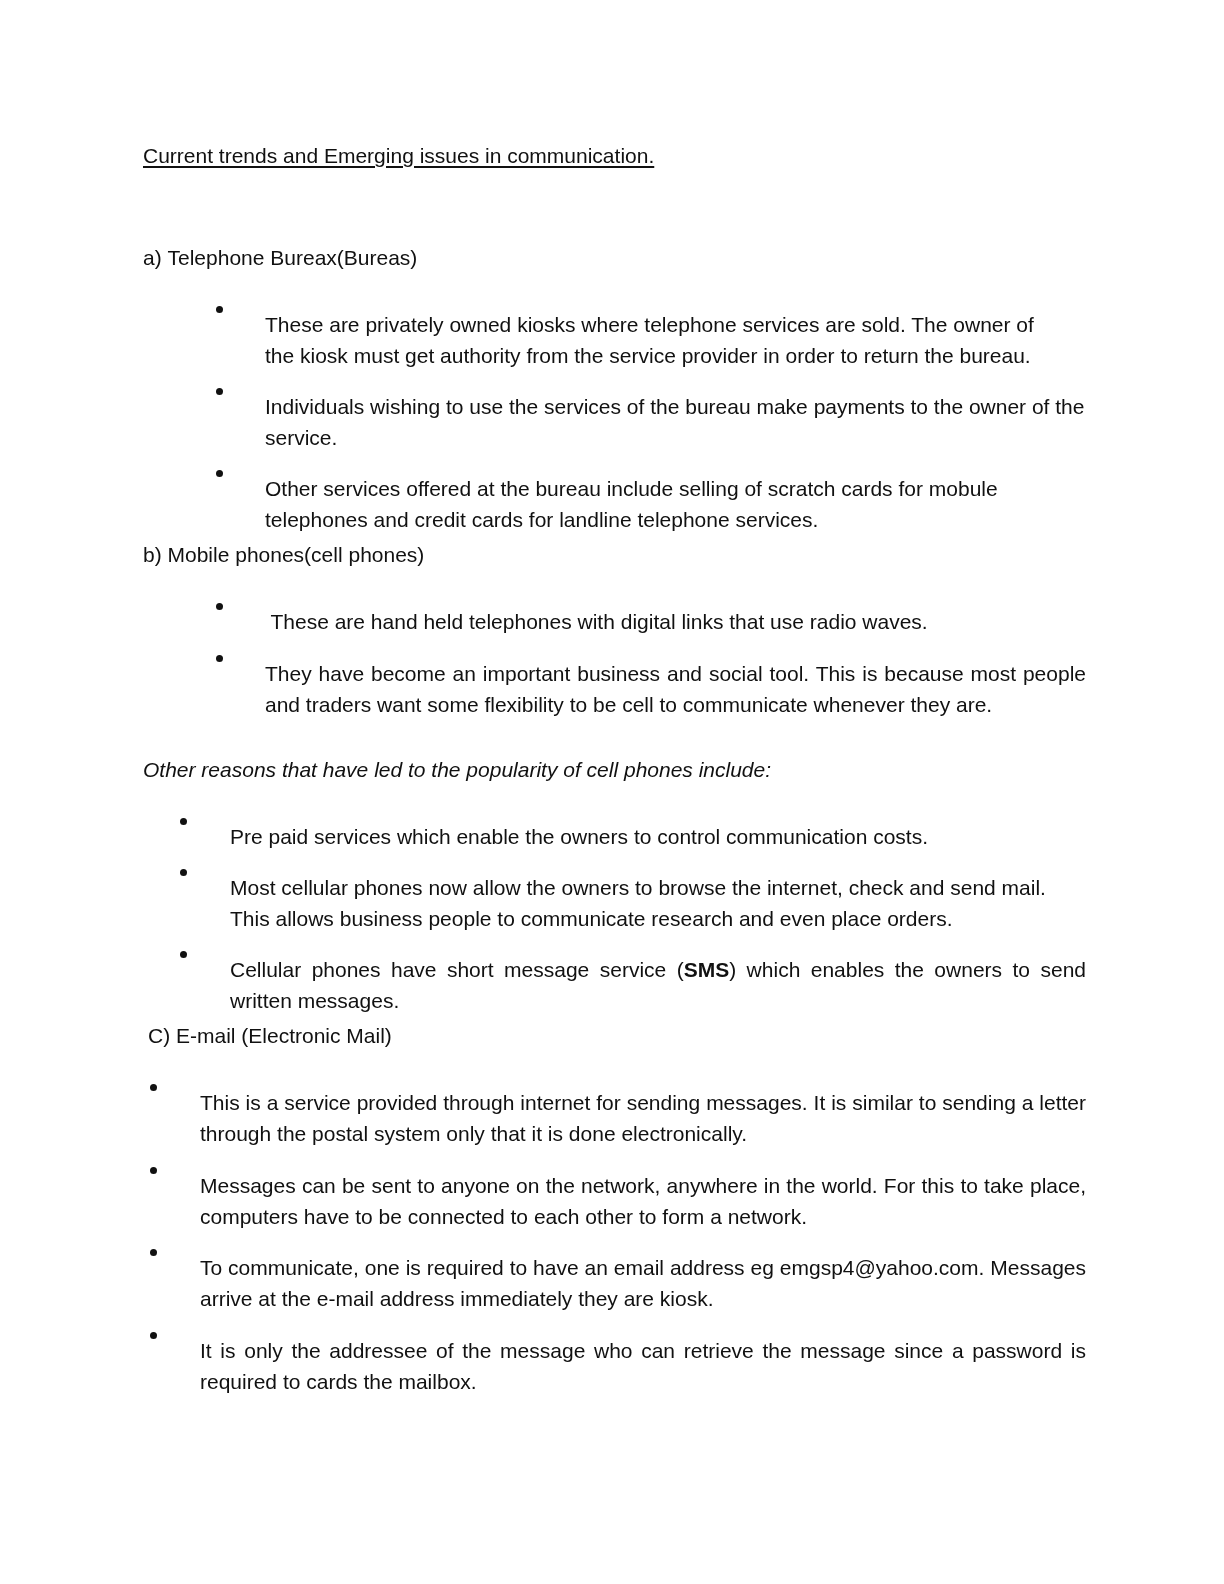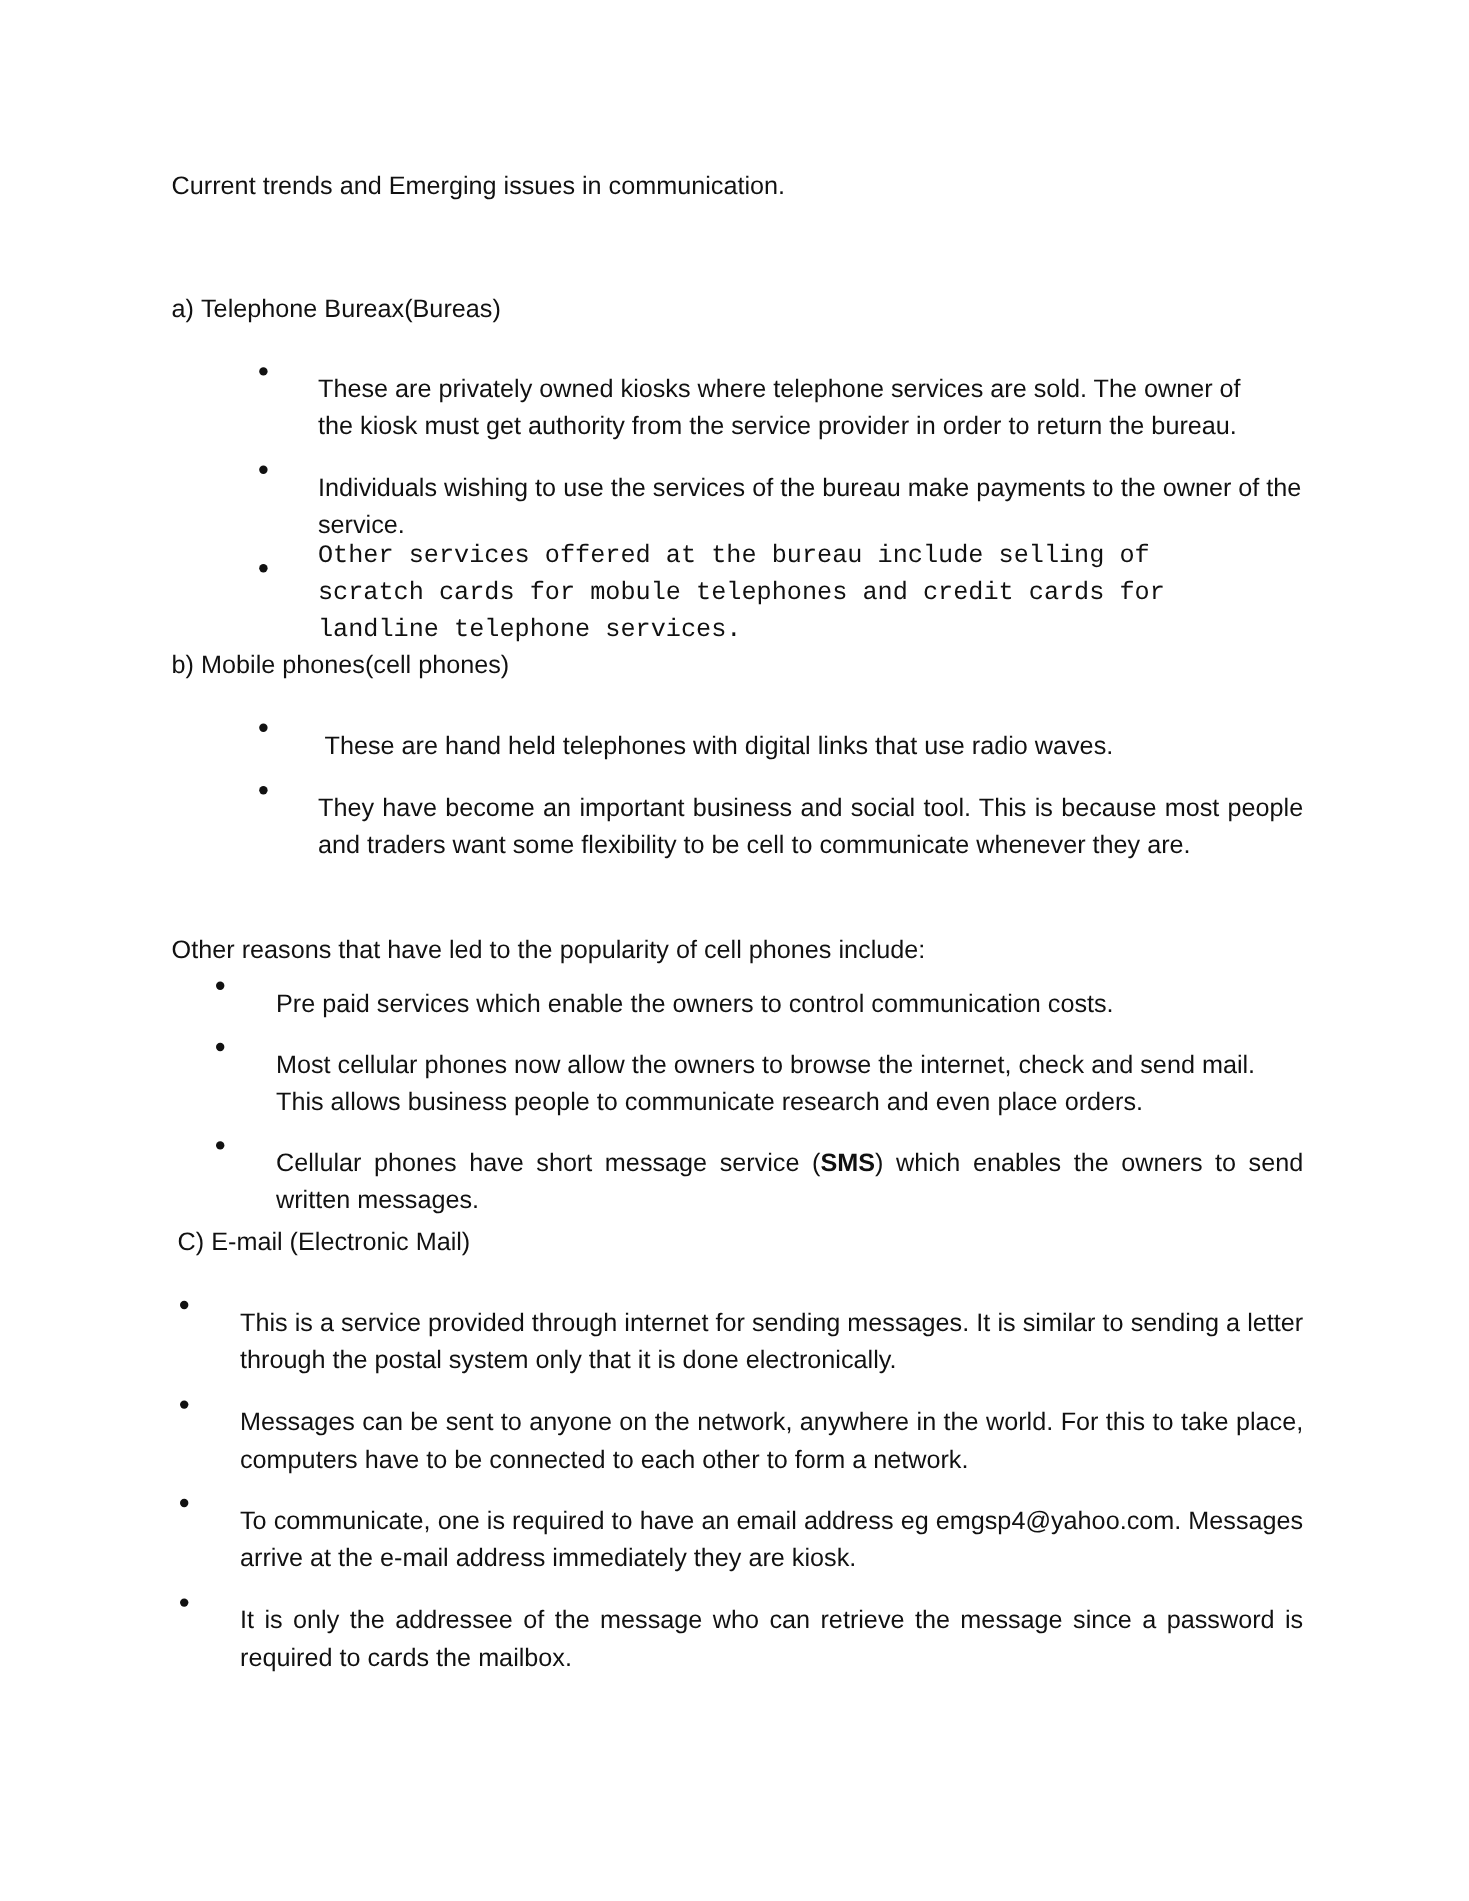--- a/index.html
+++ b/index.html
@@ -10,7 +10,7 @@
     }
     .page { position: absolute; left: 0; top: 0; width: 1224px; height: 1584px; }
     .abs { position: absolute; margin: 0; }
-    .title { text-underline-offset: 3px; font-weight: 500; }
+    .title { text-decoration: underline; text-underline-offset: 3px; font-weight: 500; }
     .heading-label { font-weight: 500; text-align: center; }
     .bullet-item { position: absolute; margin: 0; }
     .bullet-dot {

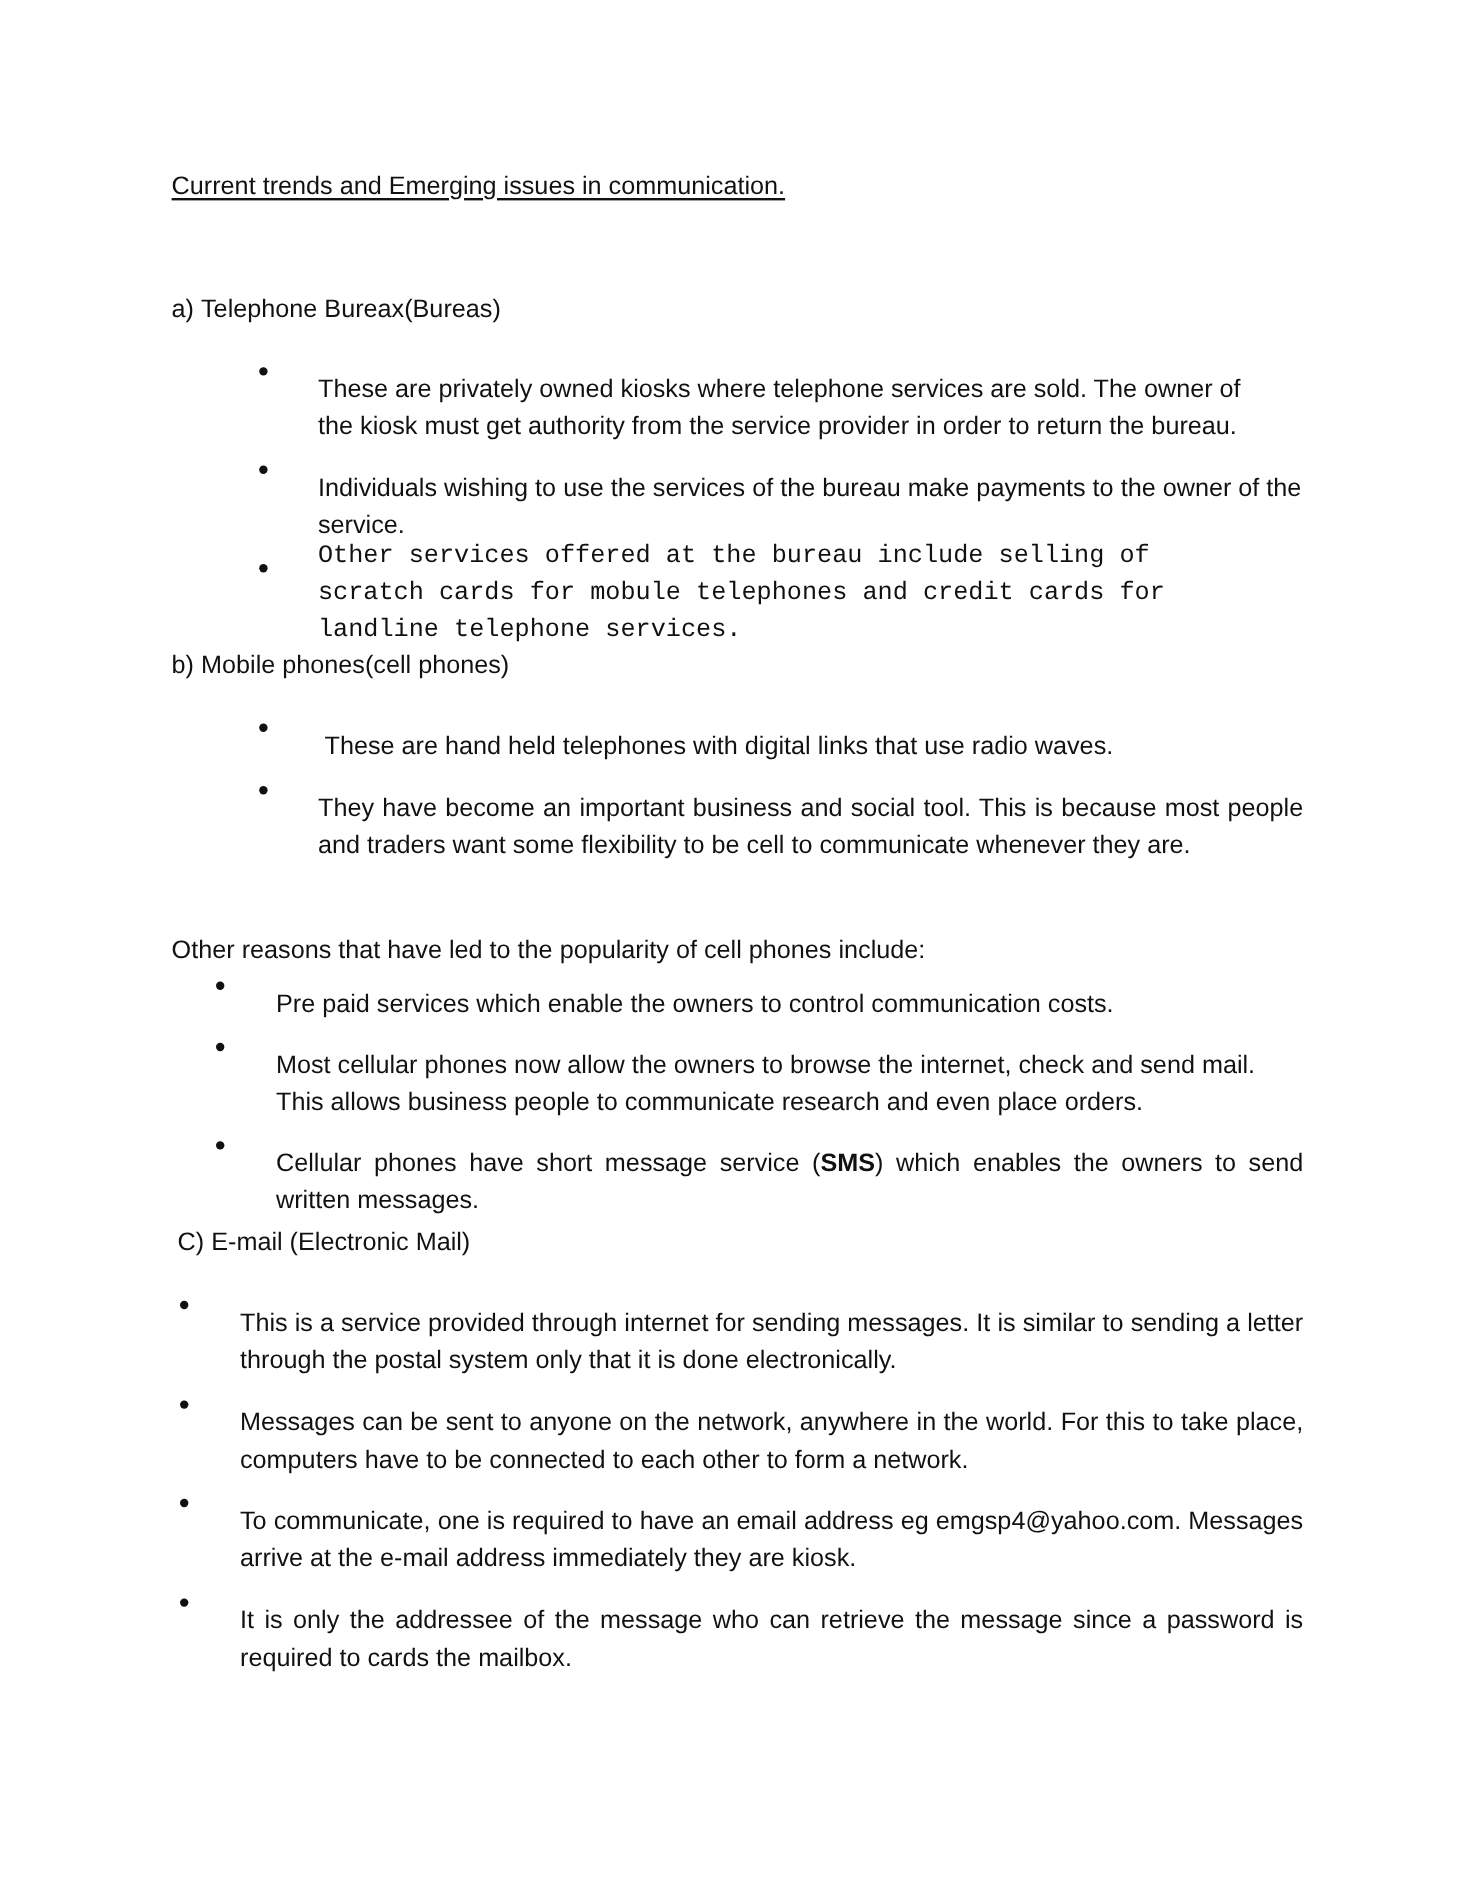--- a/index.html
+++ b/index.html
@@ -41,7 +41,7 @@
   </div>
   <div class="bullet-item" style="left:0; top:0;">
     <span class="bullet-dot" style="left:216px; top:470px;"></span>
-    <p class="bullet-text" style="left:249px; top:432px; width:780px;font-family:Liberation Mono, monospace;">Other services offered at the bureau include selling of scratch cards for mobule telephones and credit cards for landline telephone services.</p>
+    <p class="bullet-text" style="left:249px; top:457px; width:780px;">Other services offered at the bureau include selling of scratch cards for mobule telephones and credit cards for landline telephone services.</p>
   </div>
 
   <p class="abs" style="left:143px; top:539px;"><span>b) </span><span class="heading-label">Mobile phones(cell phones)</span></p>

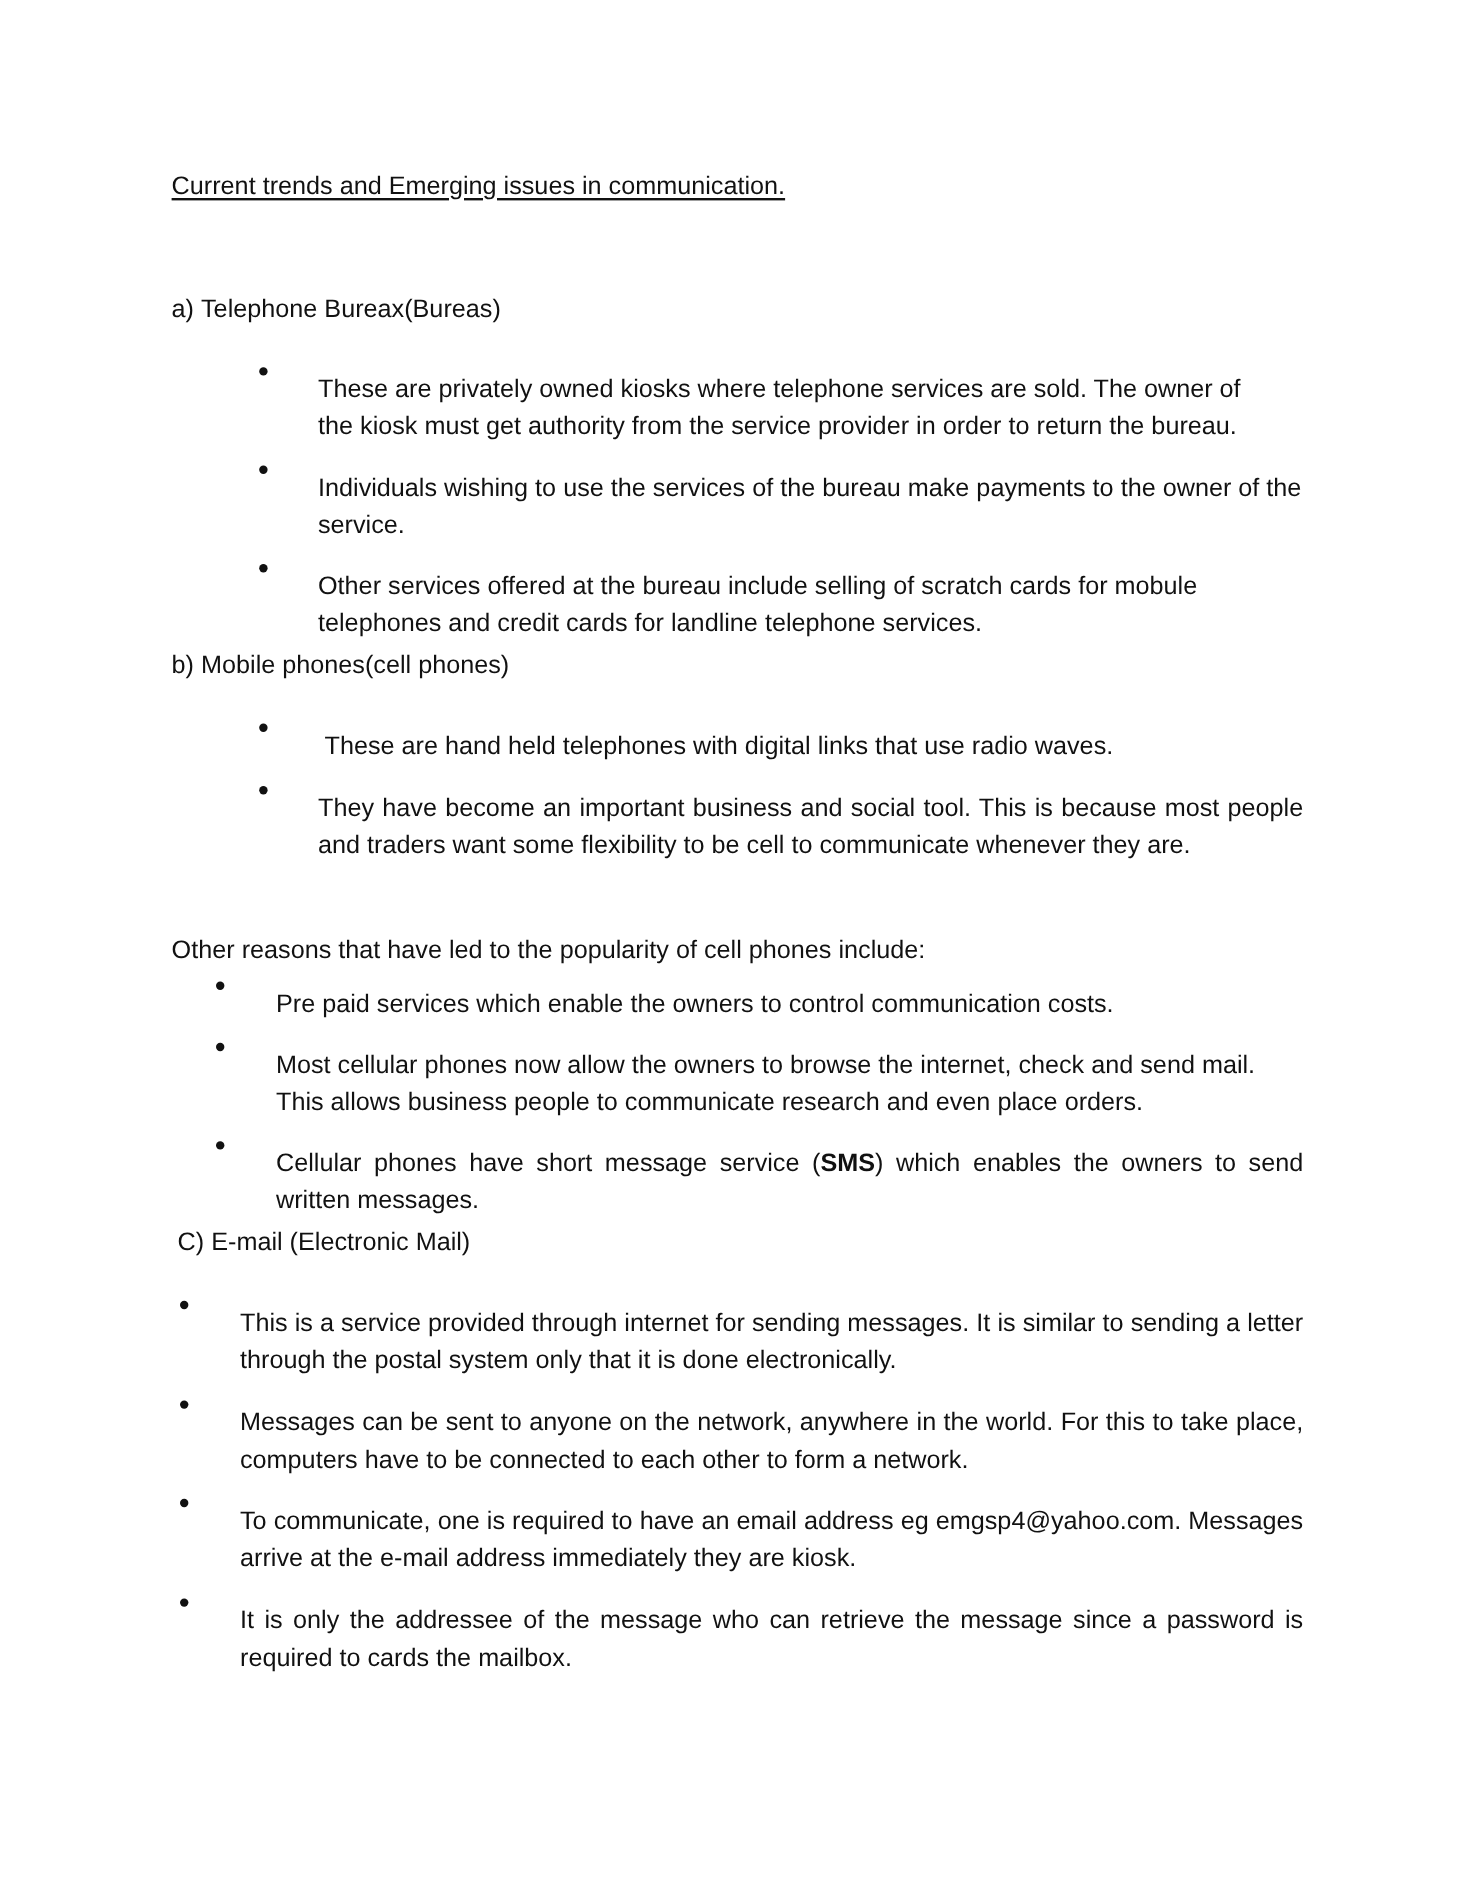--- a/index.html
+++ b/index.html
@@ -55,7 +55,7 @@
     <p class="bullet-text just" style="left:249px; top:642px; width:821px;">They have become an important business and social tool. This is because most people and traders want some flexibility to be cell to communicate whenever they are.</p>
   </div>
 
-  <p class="abs heading-label" style="left:143px; top:776px;">Other reasons that have led to the popularity of cell phones include:</p>
+  <p class="abs heading-label" style="left:143px; top:754px;font-style:italic;">Other reasons that have led to the popularity of cell phones include:</p>
 
   <div class="bullet-item" style="left:0; top:0;">
     <span class="bullet-dot" style="left:180px; top:818px;"></span>

